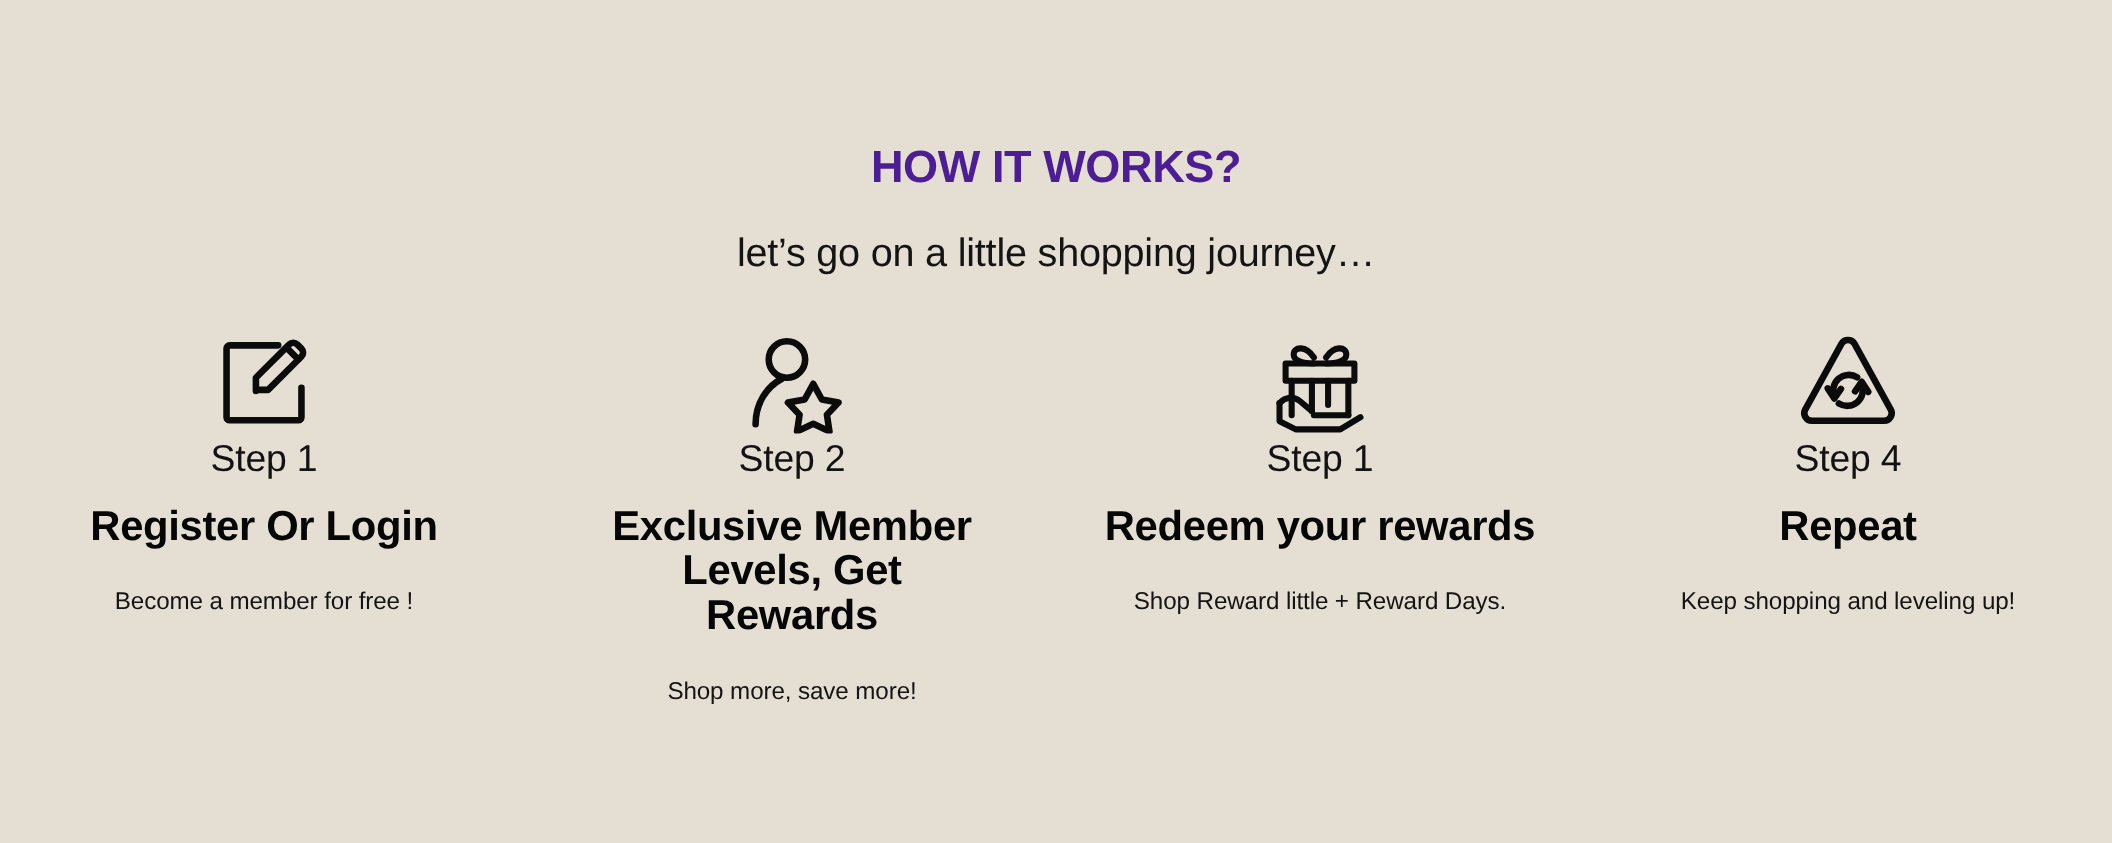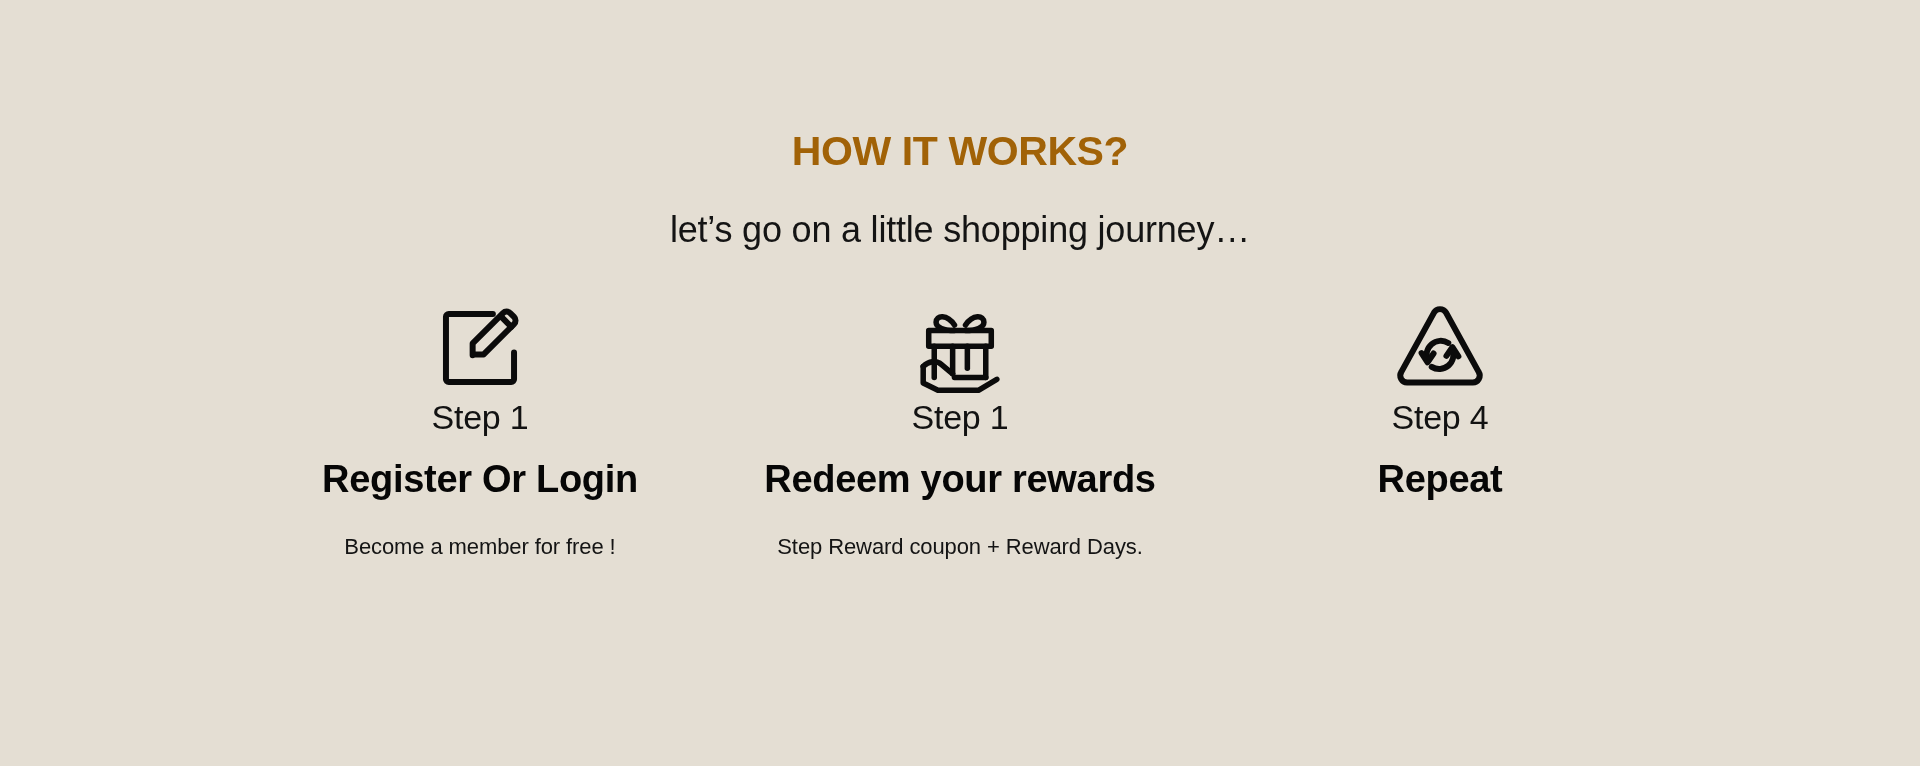--- a/index.html
+++ b/index.html
@@ -39,7 +39,7 @@
     font-weight: 700;
     letter-spacing: -0.4px;
     line-height: 1;
-    color: #a16207;
+    color: #4c1d95;
   }
 
   .page-subtitle {

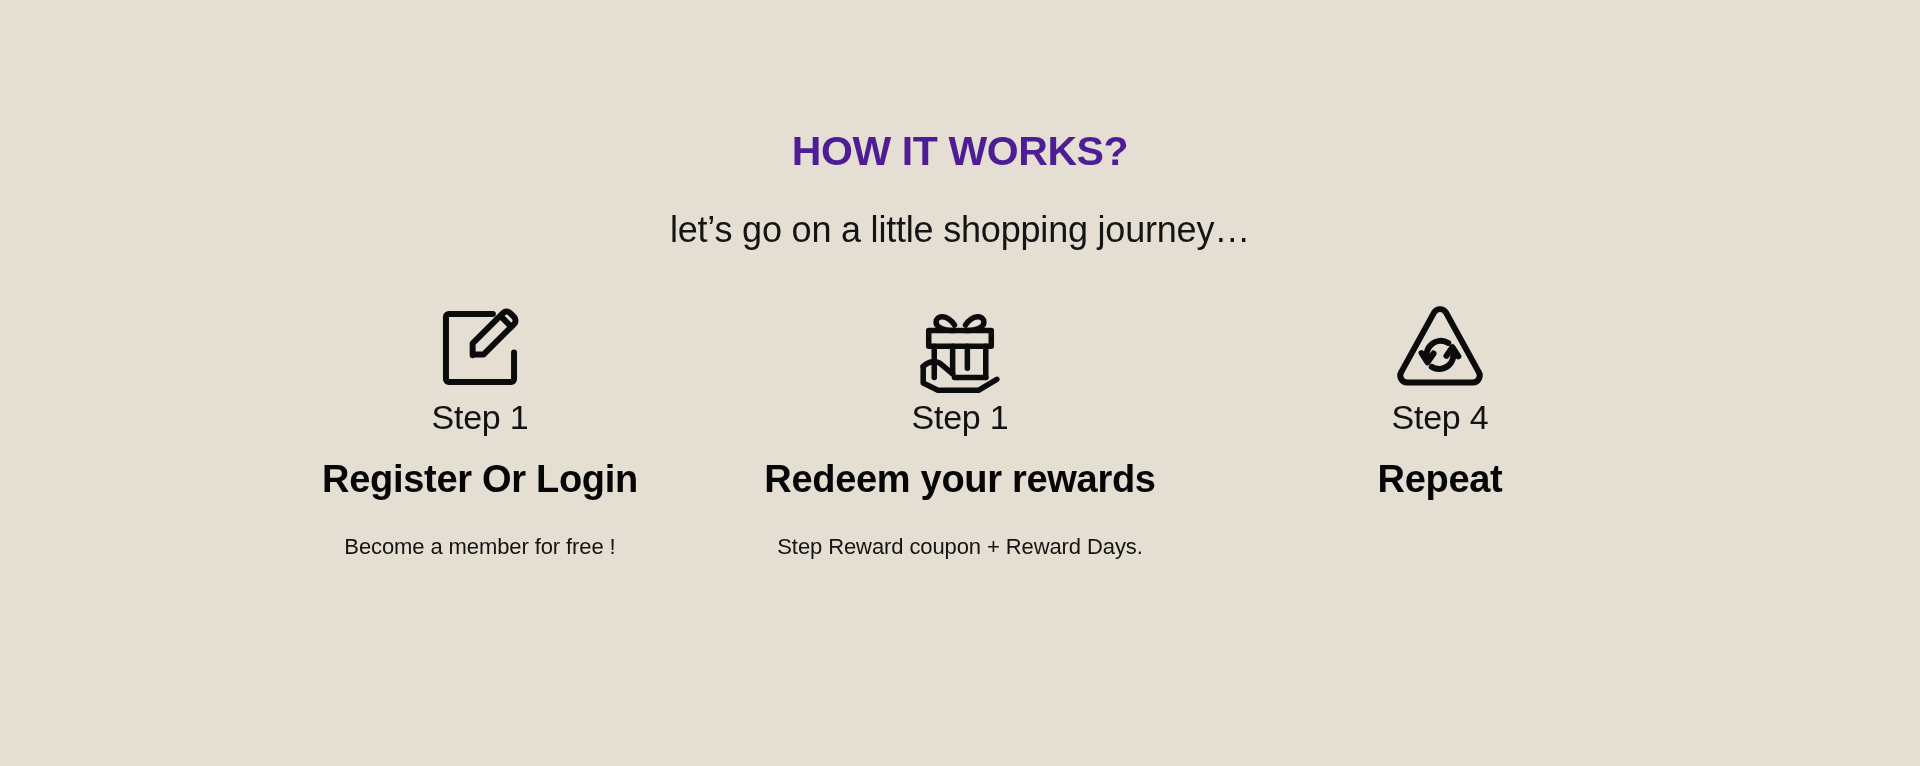--- a/index.html
+++ b/index.html
@@ -138,6 +138,18 @@
       <div class="step-desc">Become a member for free !</div>
     </div>
 
+    <div class="step-card wrap-two">
+      <div class="step-icon">
+        <svg viewBox="0 0 100 100" fill="none" stroke="#0b0b0b" stroke-width="6.5" stroke-linecap="round" stroke-linejoin="round" aria-hidden="true">
+          <circle cx="45" cy="27" r="18"></circle>
+          <path d="M14 91 C14 70 25 54 40 46"></path>
+          <path d="M71 51 L79.5 66.5 L96 69.5 L84.5 81.5 L87 98 L71 90.5 L55 98 L57.5 81.5 L46 69.5 L62.5 66.5 Z"></path>
+        </svg>
+      </div>
+      <div class="step-number">Step 2</div>
+      <div class="step-heading">Exclusive Member Levels, Get Rewards</div>
+      <div class="step-desc">Shop more, save more!</div>
+    </div>
 
     <div class="step-card">
       <div class="step-icon">

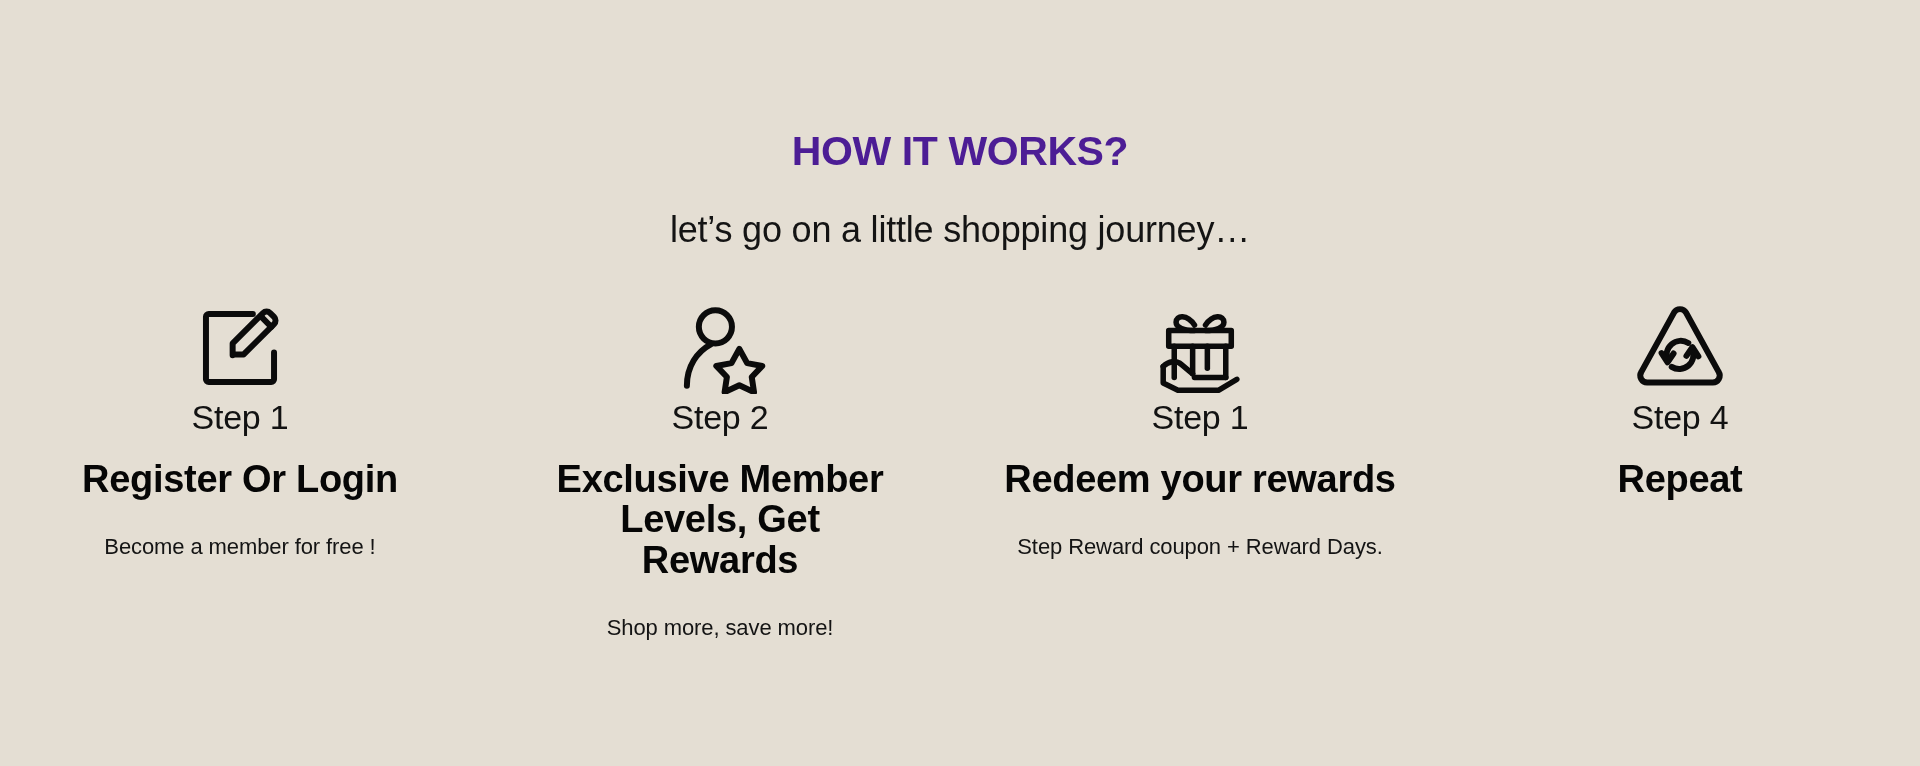--- a/index.html
+++ b/index.html
@@ -168,7 +168,7 @@
       </div>
       <div class="step-number">Step 1</div>
       <div class="step-heading">Redeem your rewards</div>
-      <div class="step-desc">Step Reward coupon + Reward Days.</div>
+      <div class="step-desc">Shop Reward little + Reward Days.</div>
     </div>
 
     <div class="step-card">

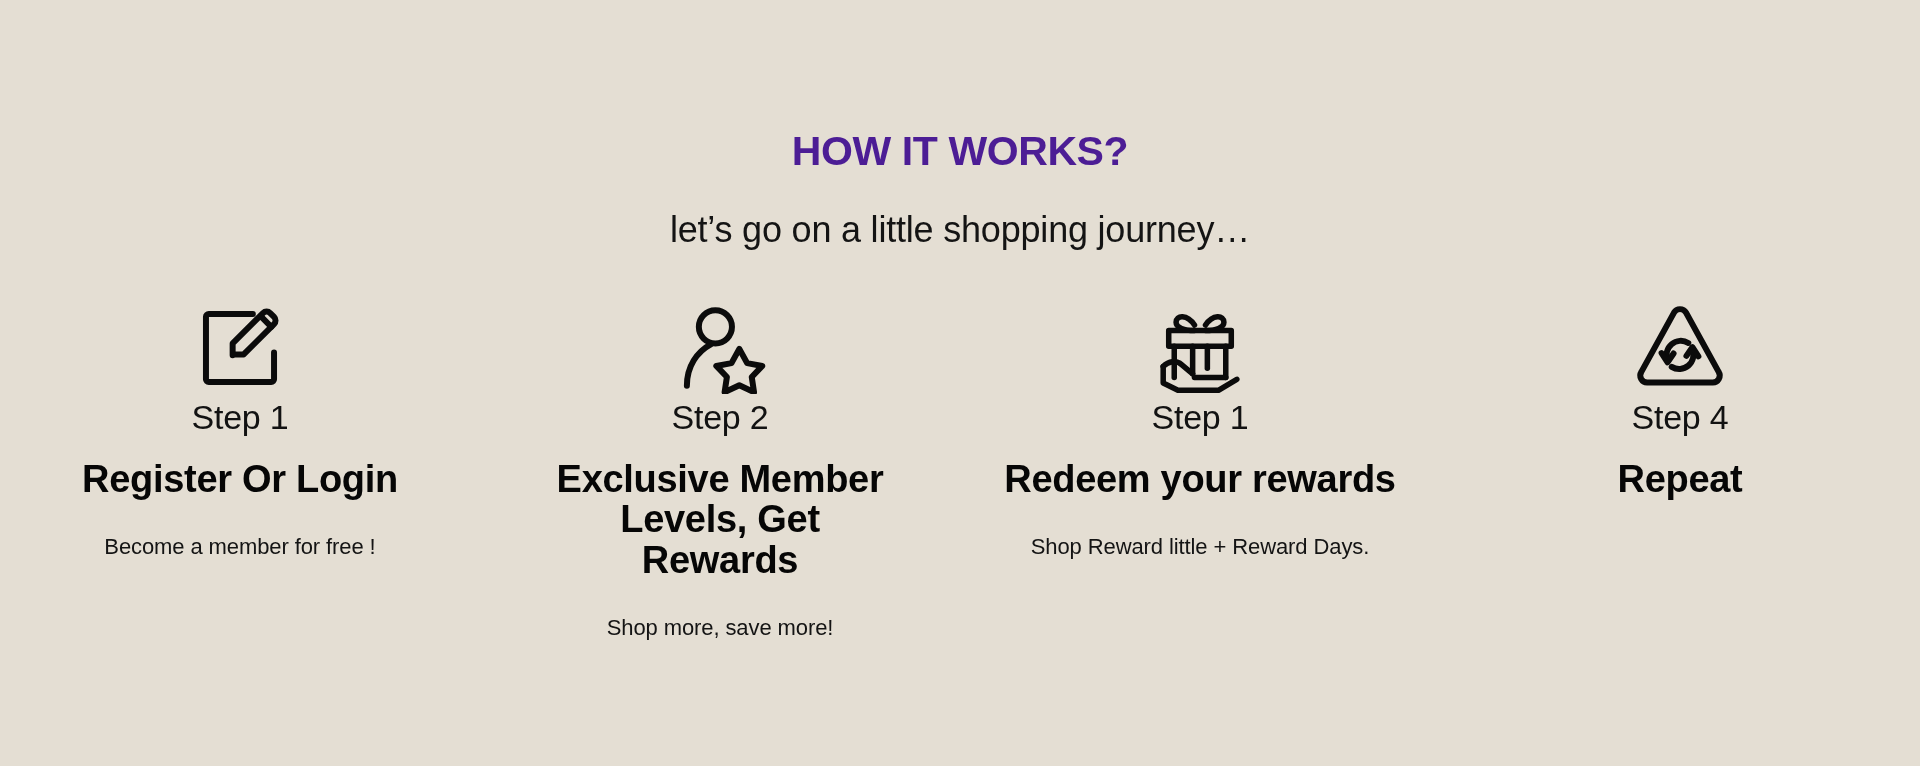--- a/index.html
+++ b/index.html
@@ -183,6 +183,7 @@
       </div>
       <div class="step-number">Step 4</div>
       <div class="step-heading">Repeat</div>
+      <div class="step-desc">Keep shopping and leveling up!</div>
     </div>
 
   </div>

